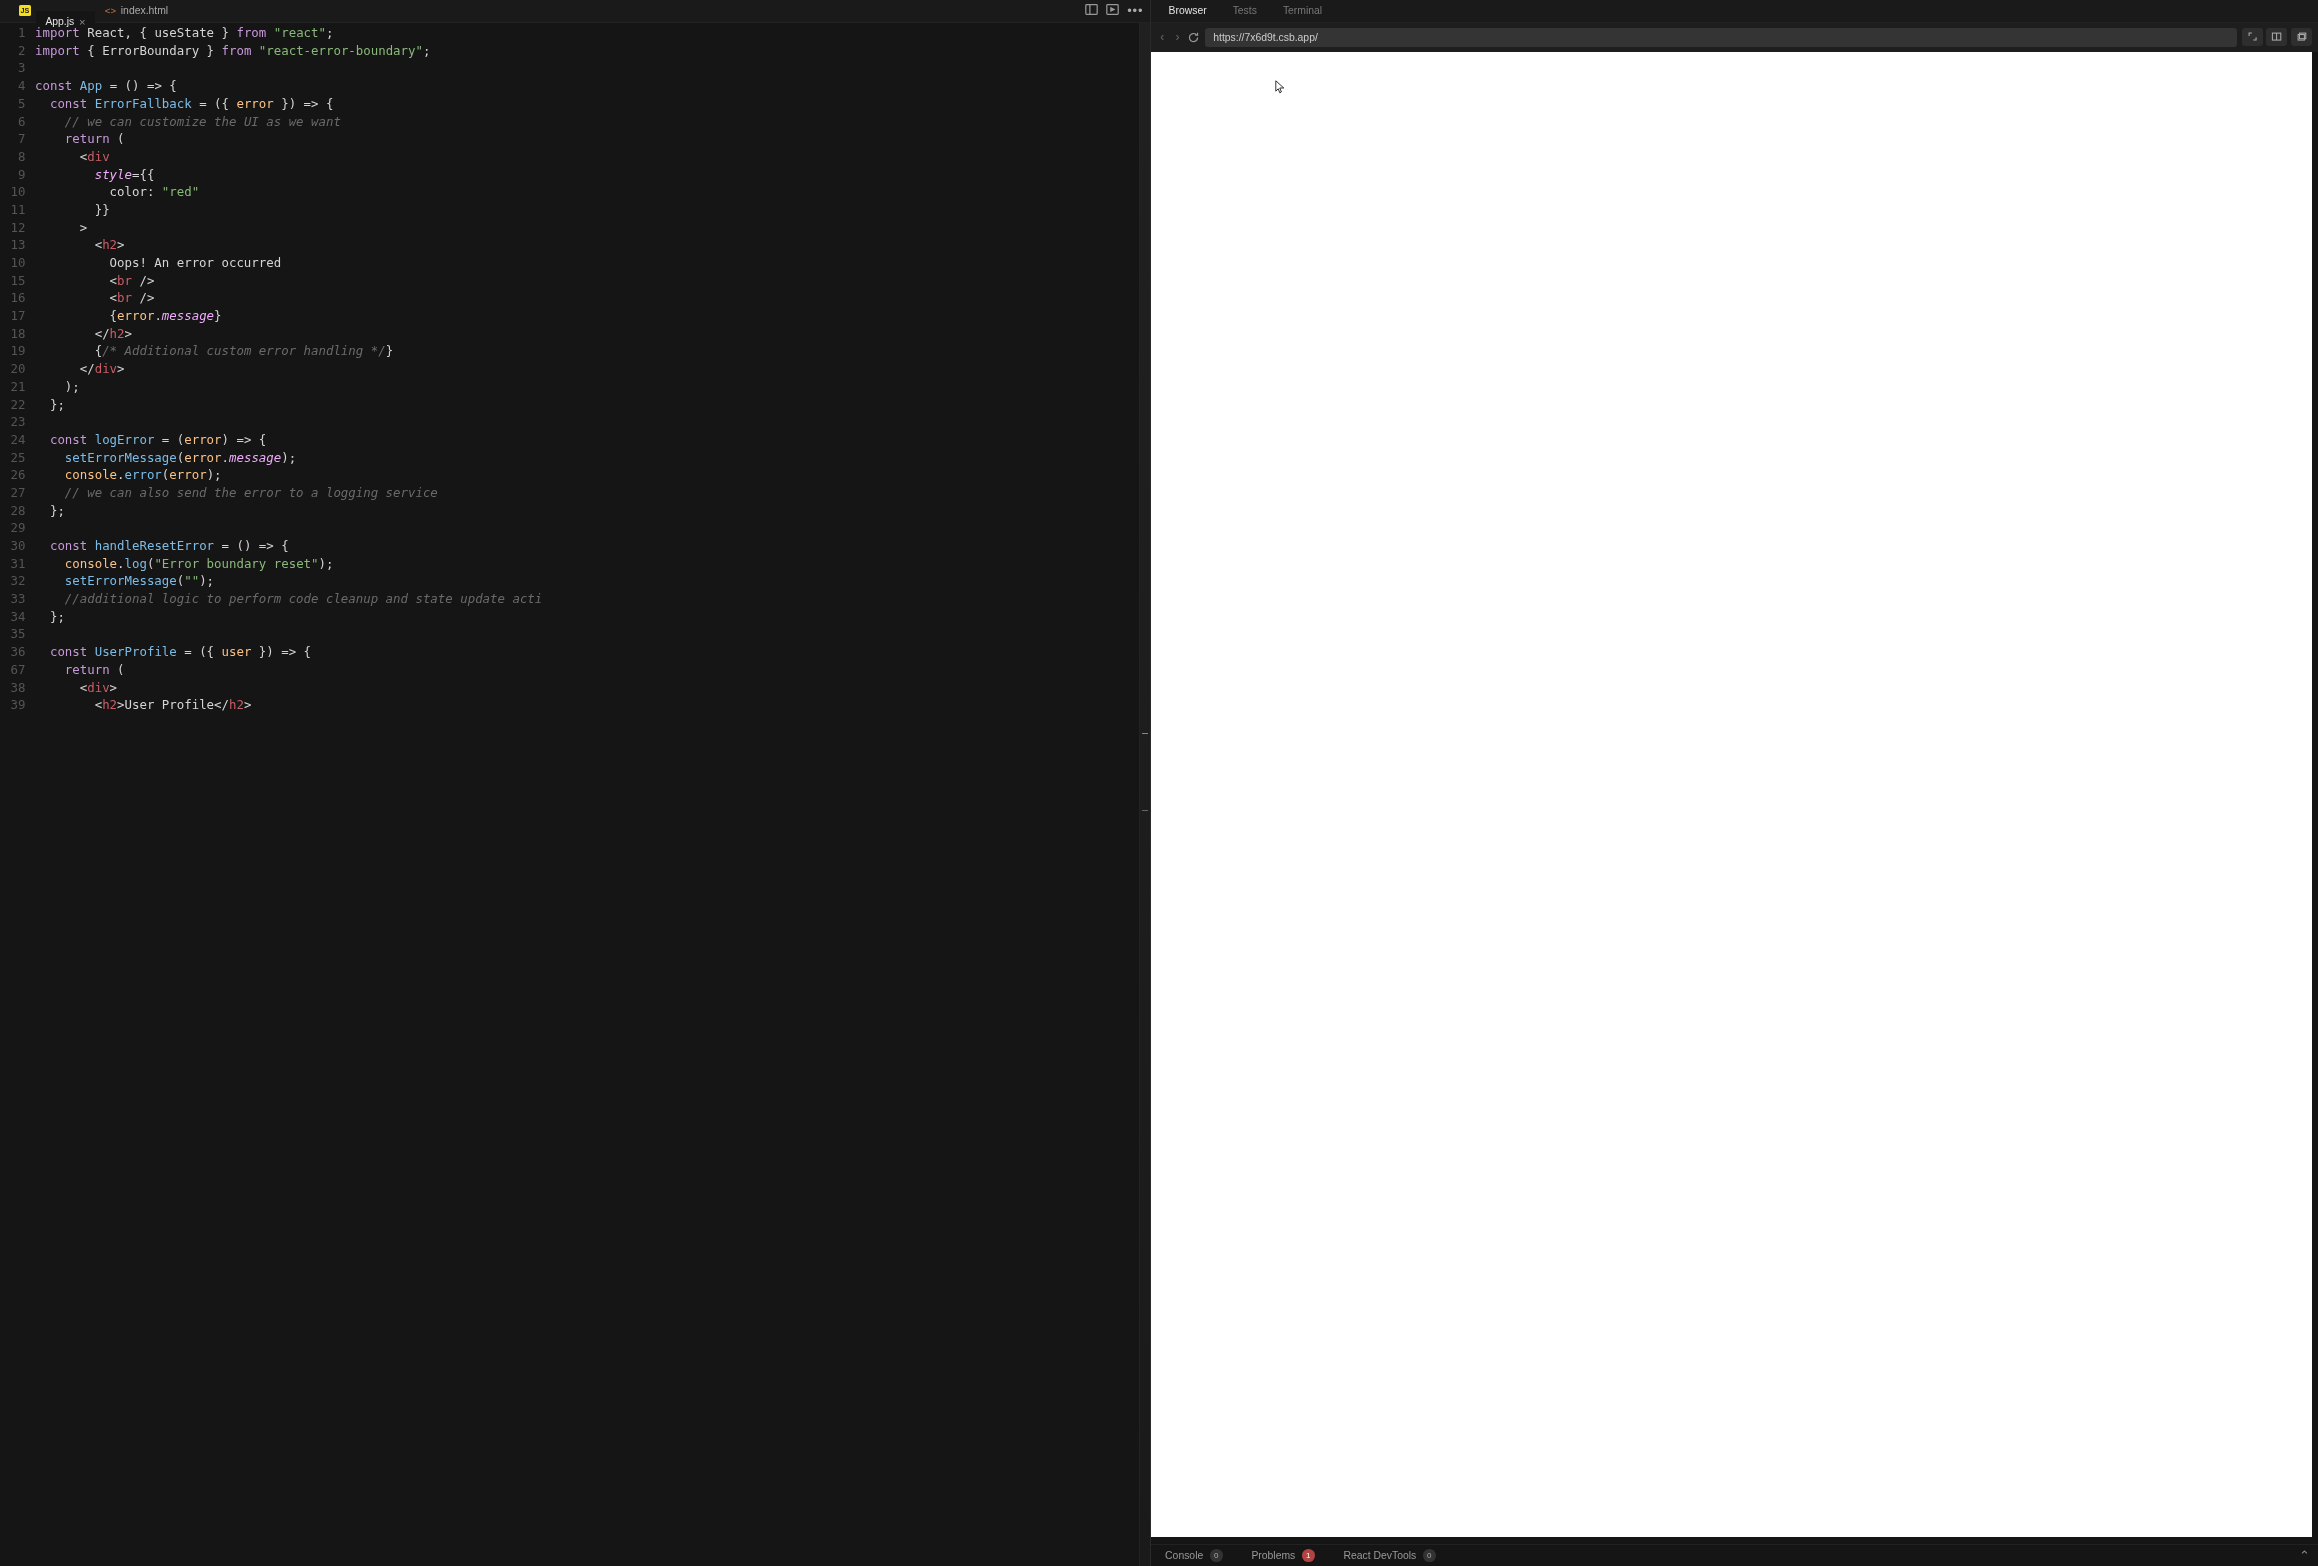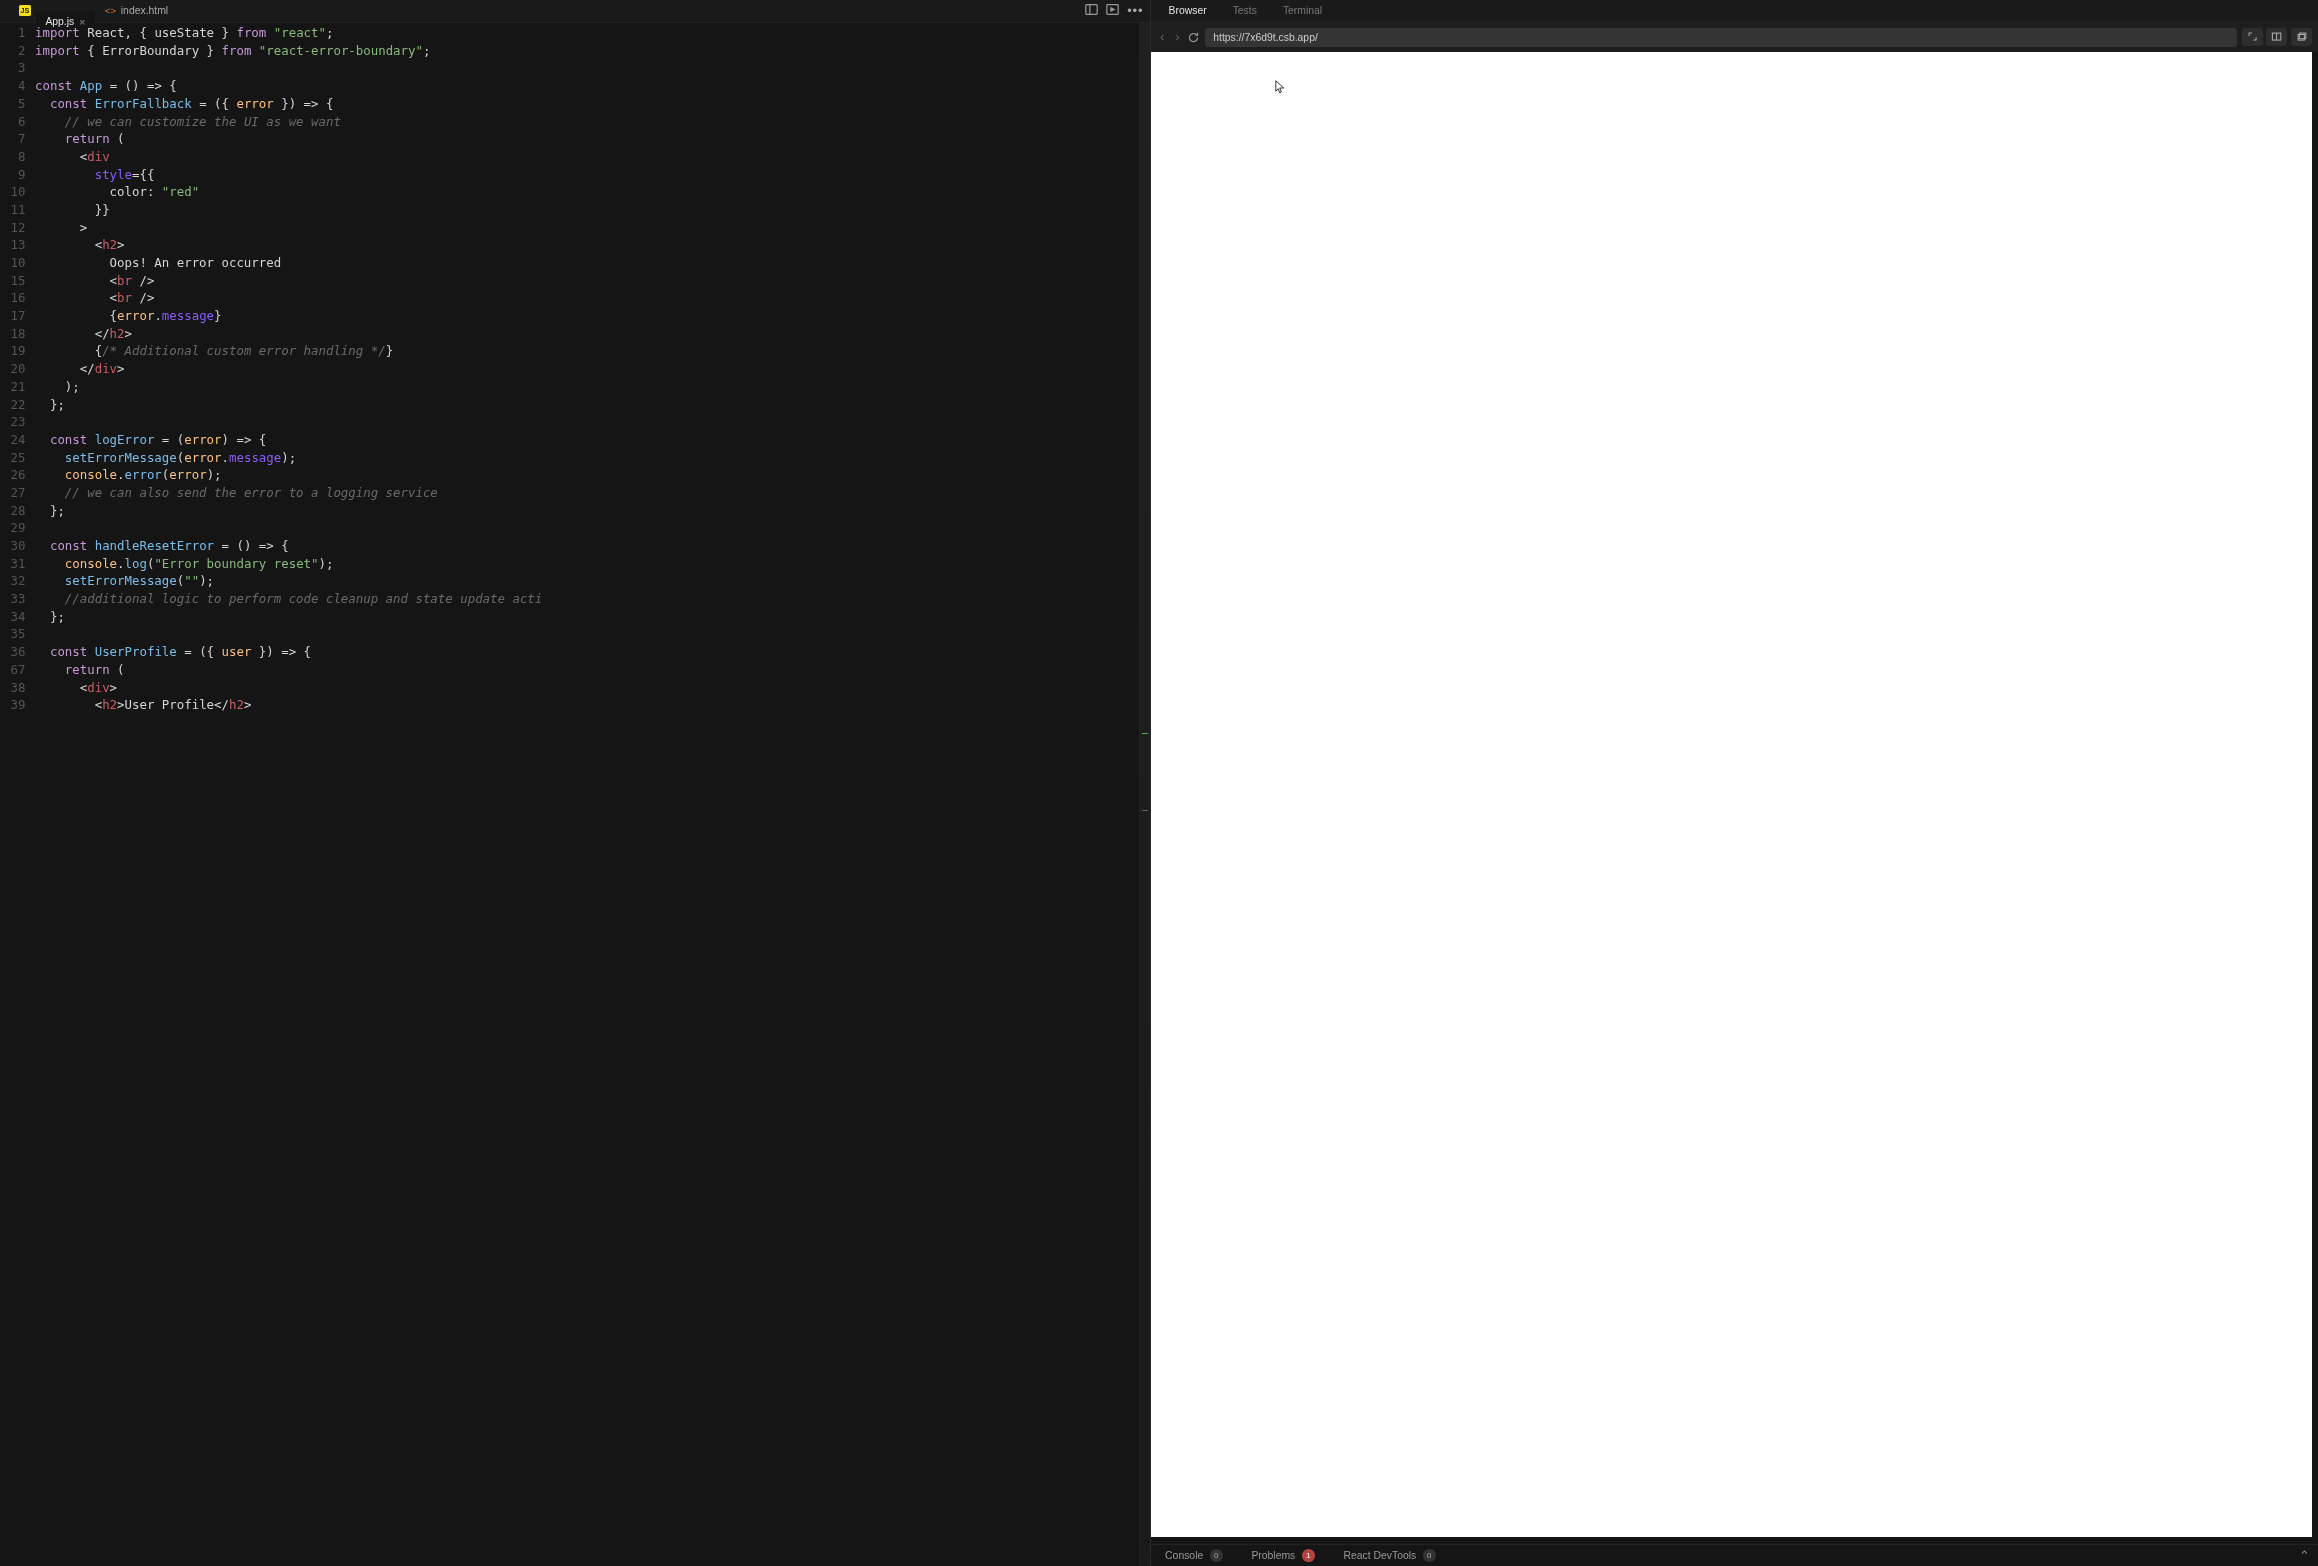--- a/index.html
+++ b/index.html
@@ -35,7 +35,7 @@
   .cm { color: #6a6a6a; font-style: italic; margin-top: 8px; }
   .pn { color: #d4d4d4; }
   .op { color: #d4d4d4; }
-  .at { color: #8b5cf6; }
+  .at { color: #f0abfc; font-style: italic; }
   .tg { color: #c85e67; }
   
   .panel-tabs { display: flex; height: 22.5px; align-items: center; background: #1a1a1a; border-bottom: 0.8px solid #222; padding: 0 4.8px; }

